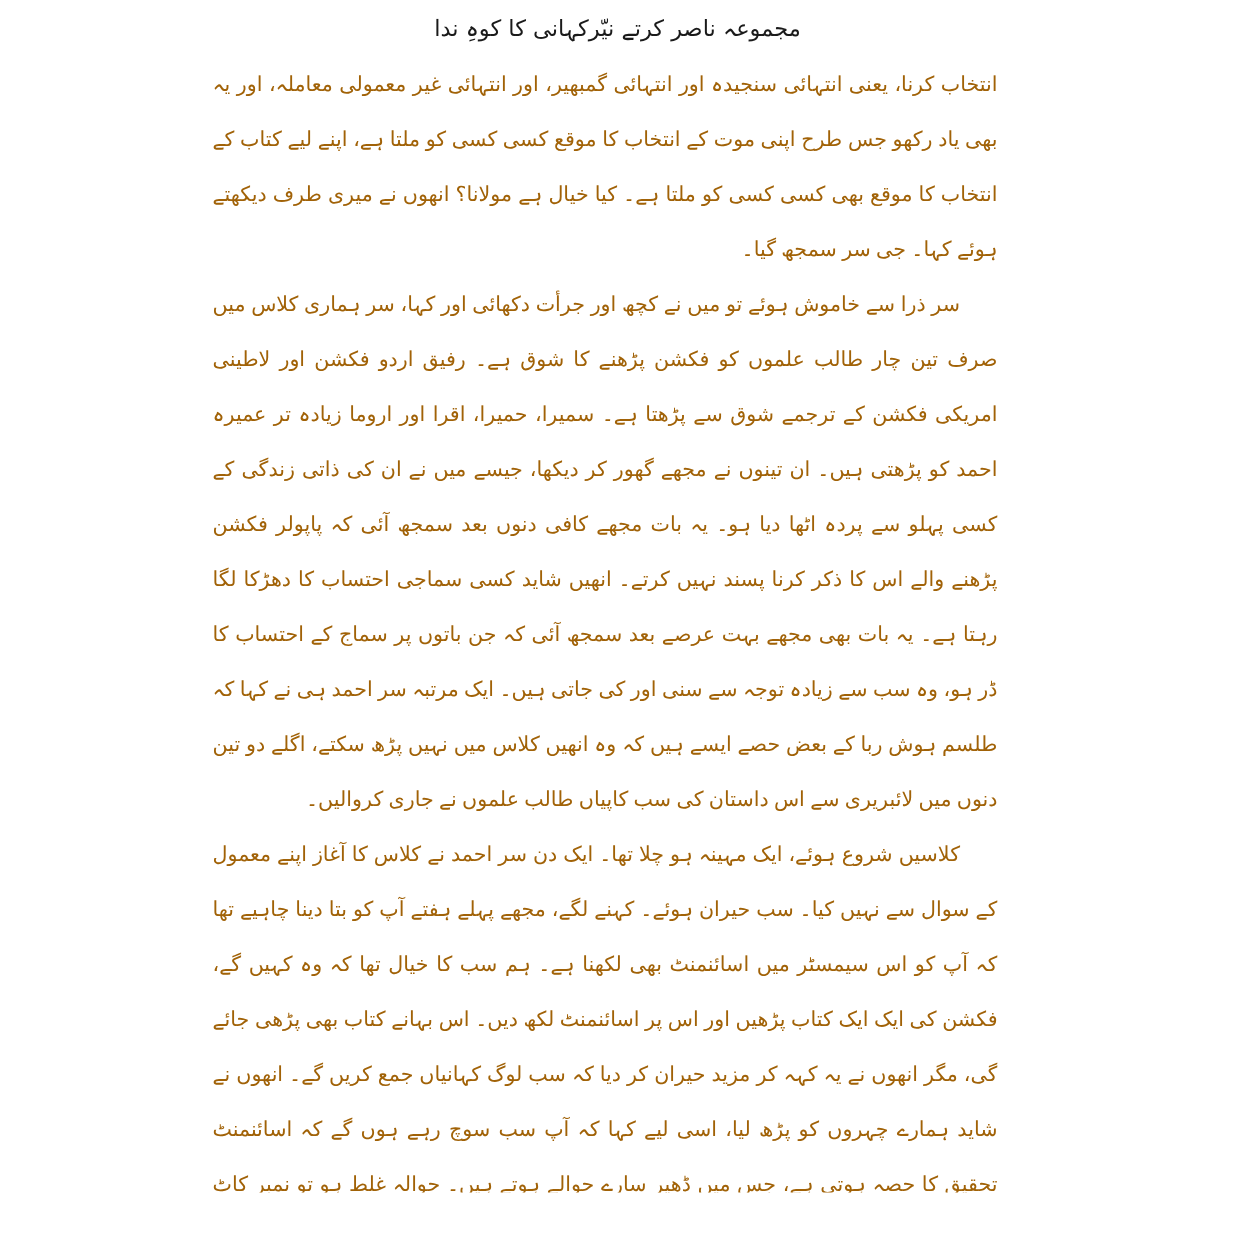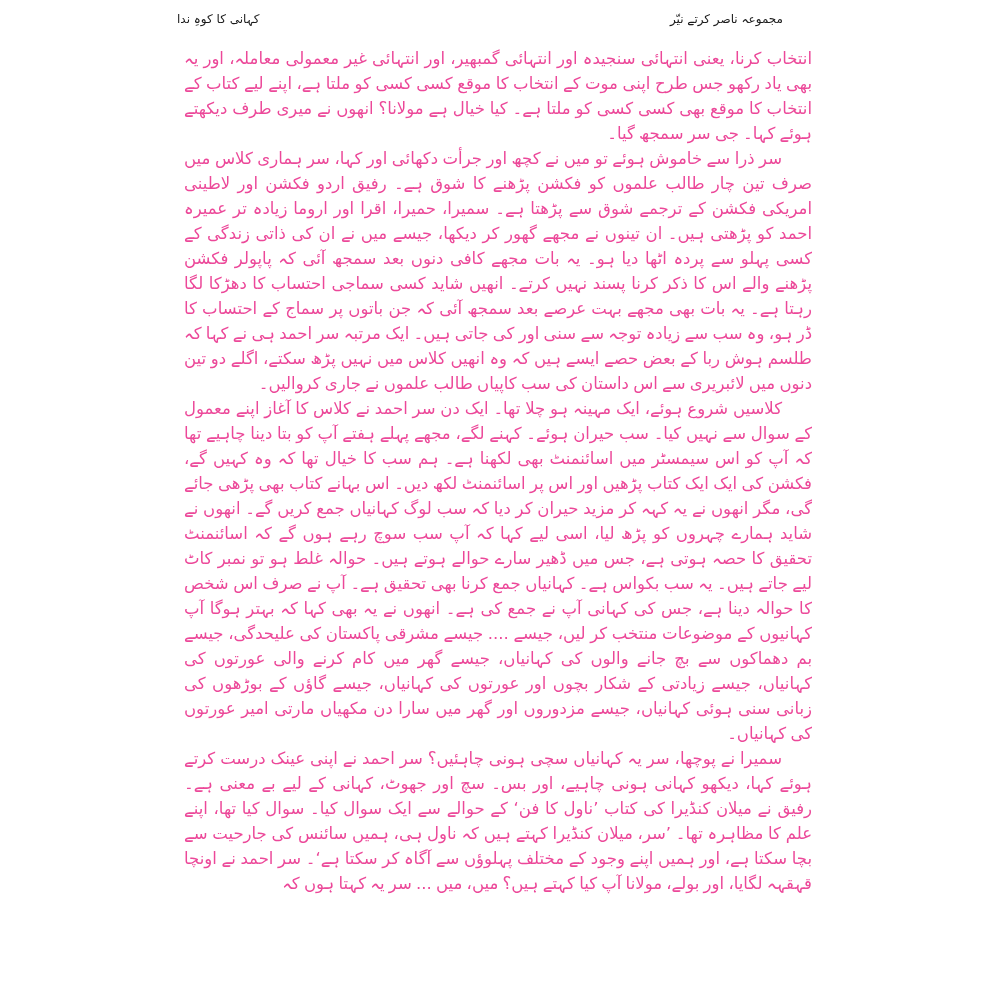--- a/index.html
+++ b/index.html
@@ -19,12 +19,12 @@
   .header {
     position: absolute;
     top: 12px;
-    left: 177px;
+    left: 191px;
     width: 630px;
     display: flex;
-    justify-content: space-between;
+    justify-content: center;
     direction: ltr;
-    font-size: 12px;
+    font-size: 18px;
     color: #1a1a1a;
   }
   .header .h-left {

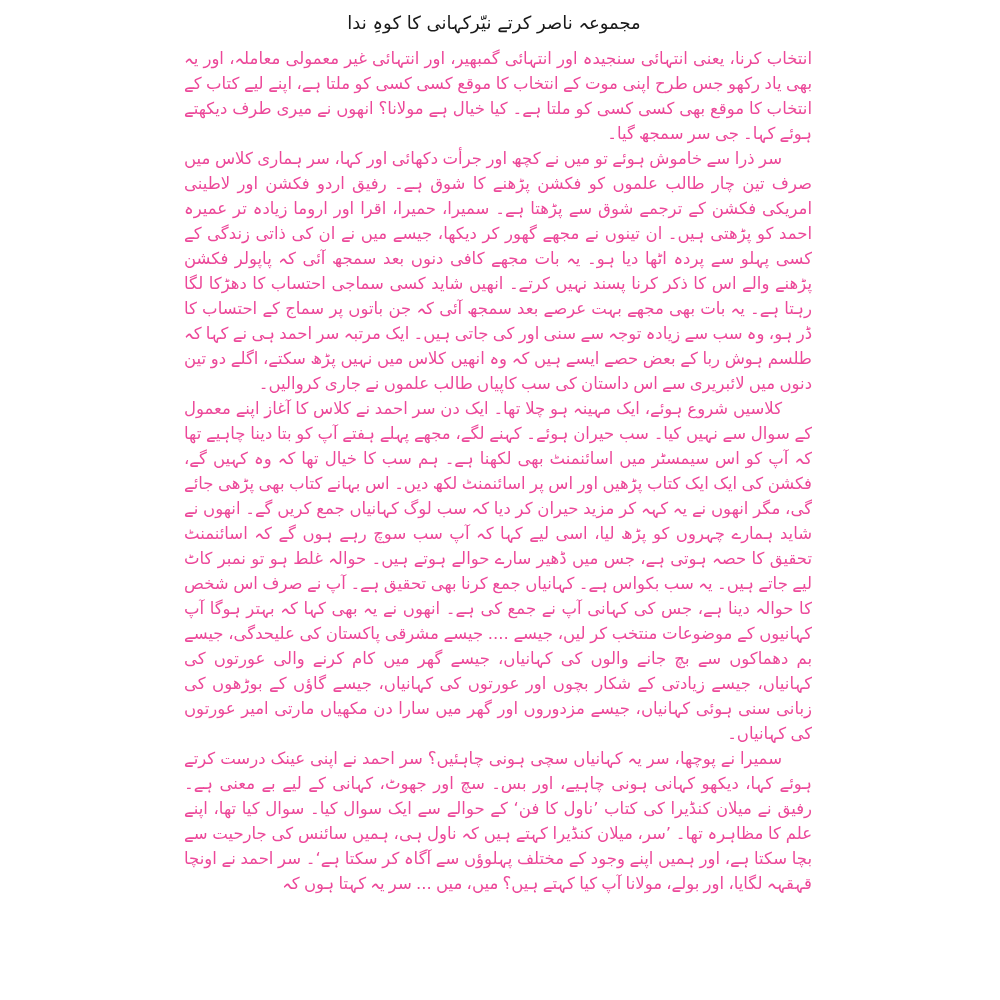--- a/index.html
+++ b/index.html
@@ -37,7 +37,7 @@
   .body-text {
     position: absolute;
     top: 46px;
-    left: 184px;
+    left: 170px;
     width: 628px;
     height: 908px;
     overflow: hidden;
@@ -45,8 +45,8 @@
     unicode-bidi: embed;
     text-align: justify;
     font-size: 16.5px;
-    line-height: 25px;
-    color: #ec4899;
+    line-height: 44px;
+    color: #a16207;
     word-spacing: -1px;
   }
   .body-text p {

